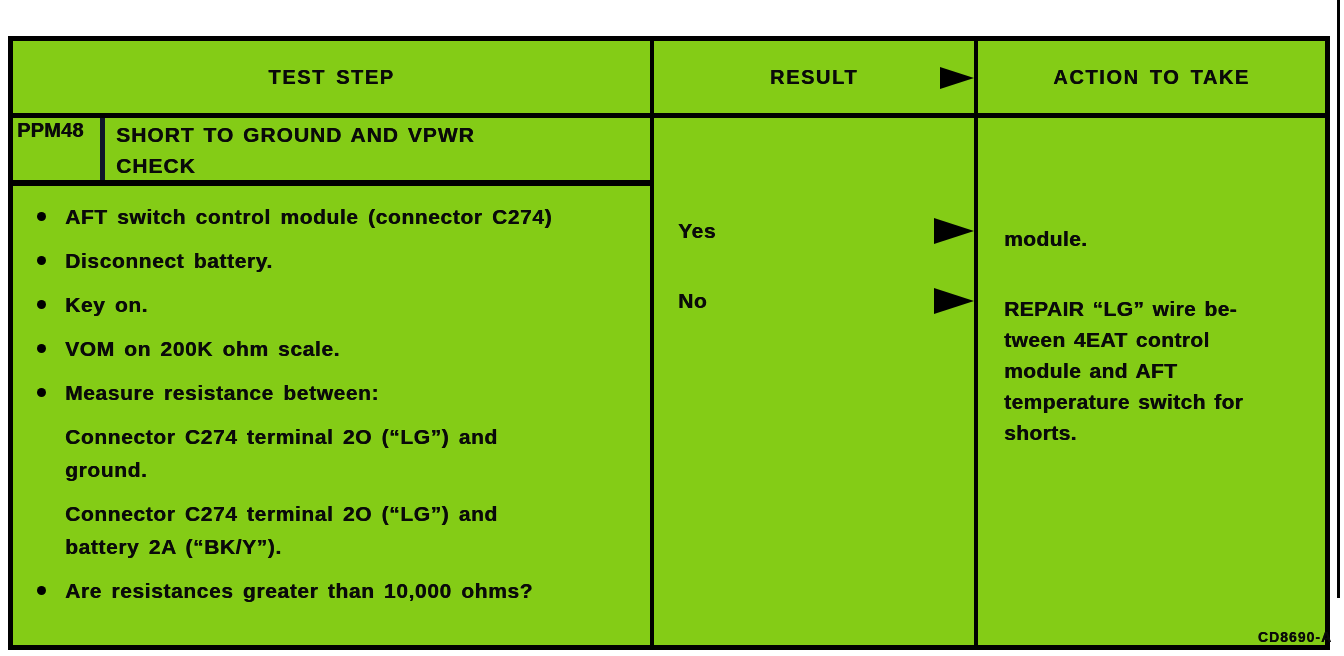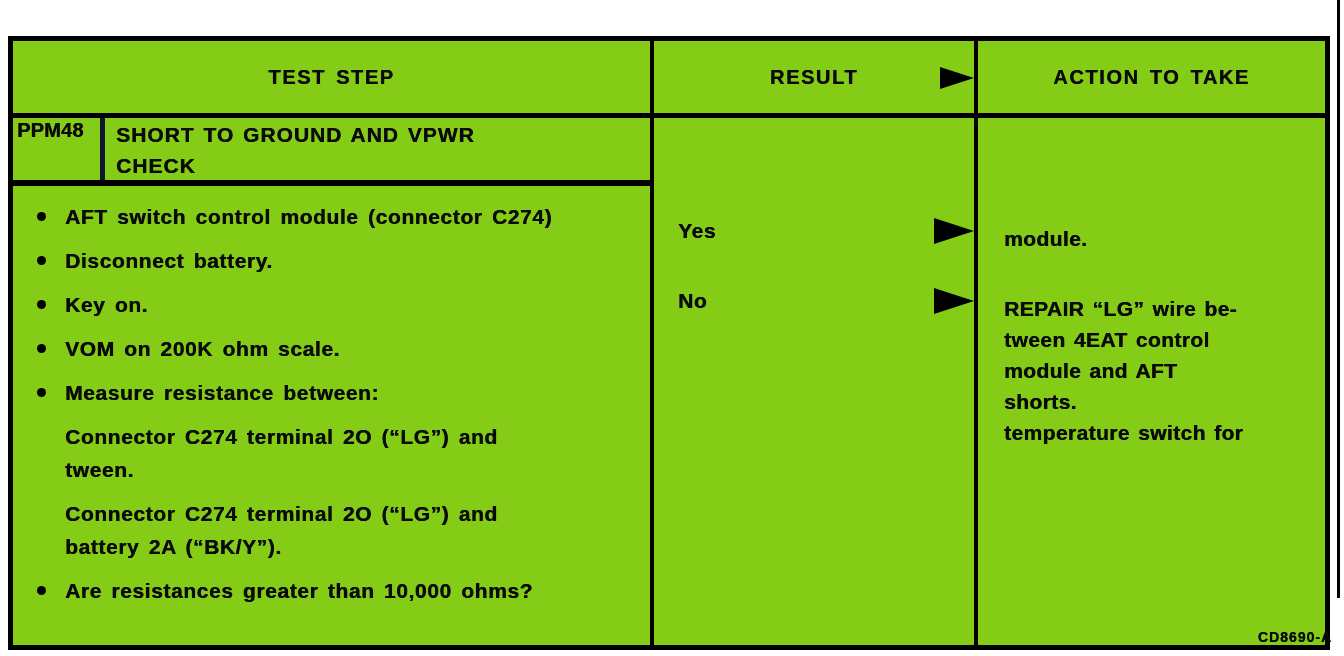--- a/index.html
+++ b/index.html
@@ -158,8 +158,8 @@
         <div>REPAIR “LG” wire be-</div>
         <div>tween 4EAT control</div>
         <div>module and AFT</div>
+        <div>temperature switch for</div>
         <div>shorts.</div>
-        <div>temperature switch for</div>
       </div>
     </div>
 

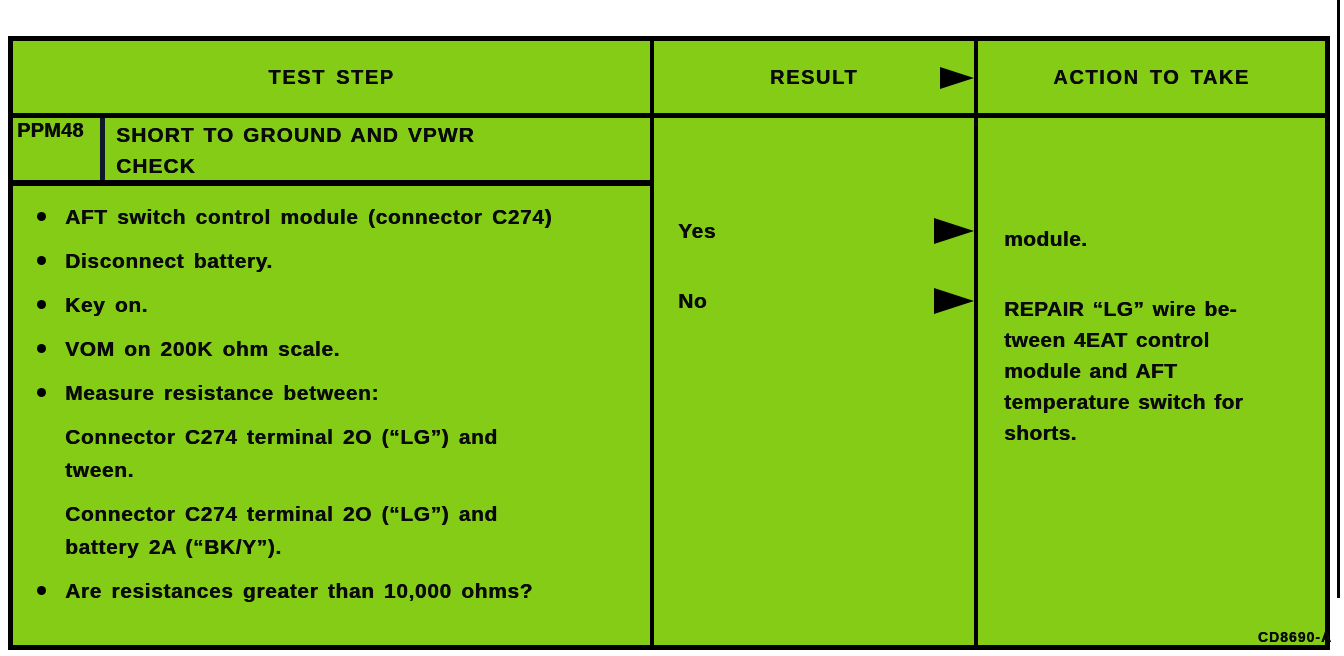--- a/index.html
+++ b/index.html
@@ -120,7 +120,7 @@
         <div class="step no-bullet">
           <div class="lines">
             <div>Connector C274 terminal 2O (“LG”) and</div>
-            <div>tween.</div>
+            <div>ground.</div>
           </div>
         </div>
         <div class="step no-bullet">

